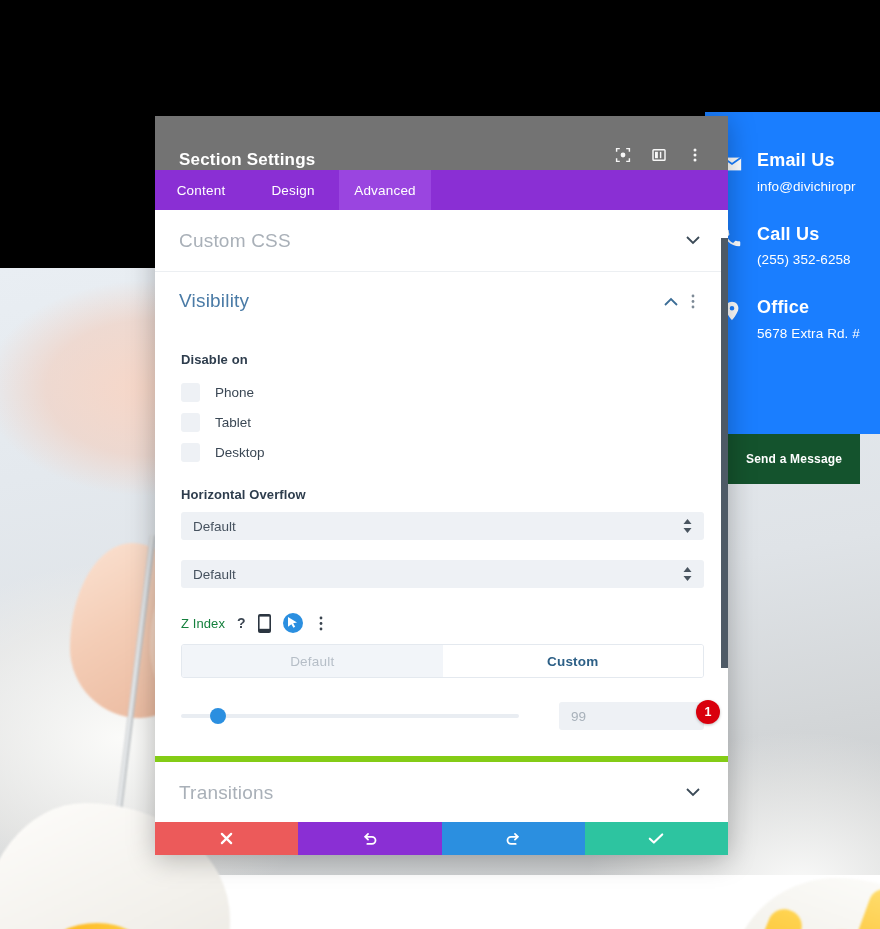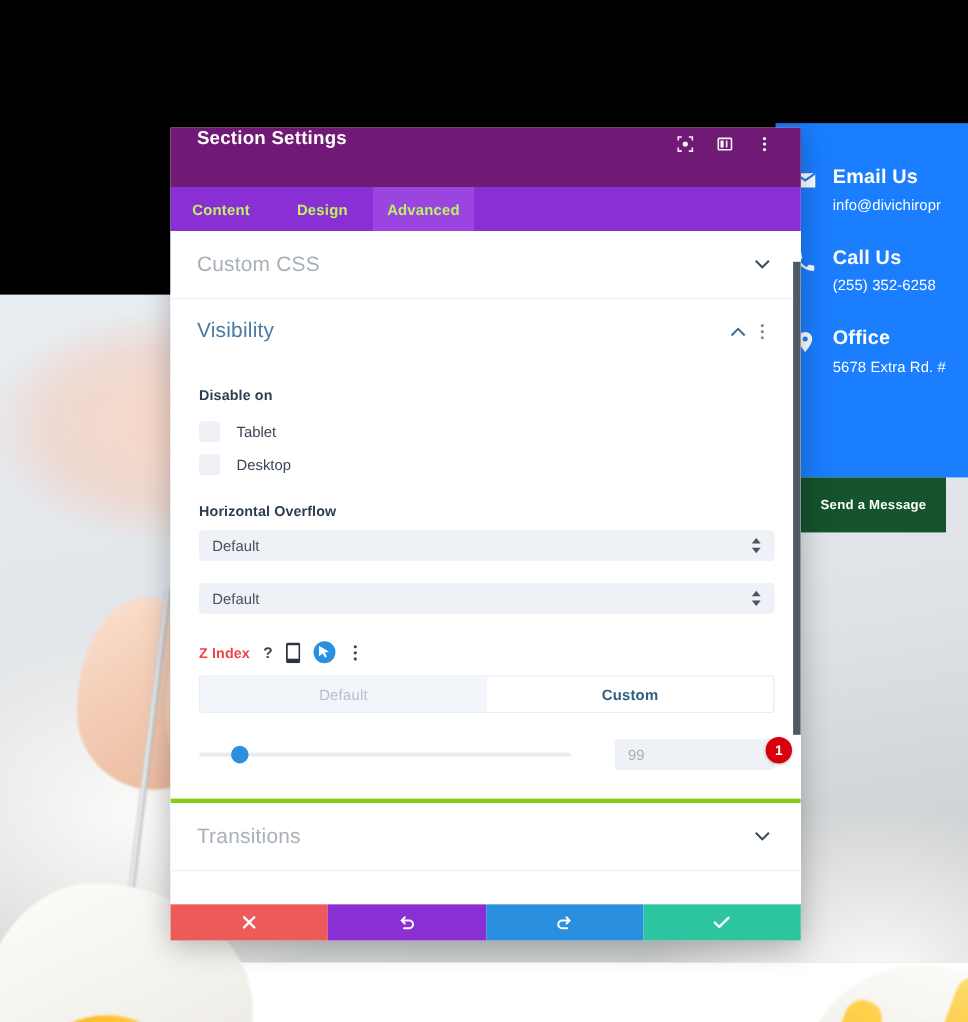--- a/index.html
+++ b/index.html
@@ -75,7 +75,7 @@
     display:flex; flex-direction:column; z-index:20;
   }
   .modal-header {
-    background:#701a75; height:54px; display:flex; align-items:flex-start;
+    background:#737373; height:54px; display:flex; align-items:flex-end;
     padding:0 18px 0 24px; color:#fff; flex:0 0 54px;
   }
   .modal-title { font-size:17px; font-weight:bold; letter-spacing:.2px; flex:1; }

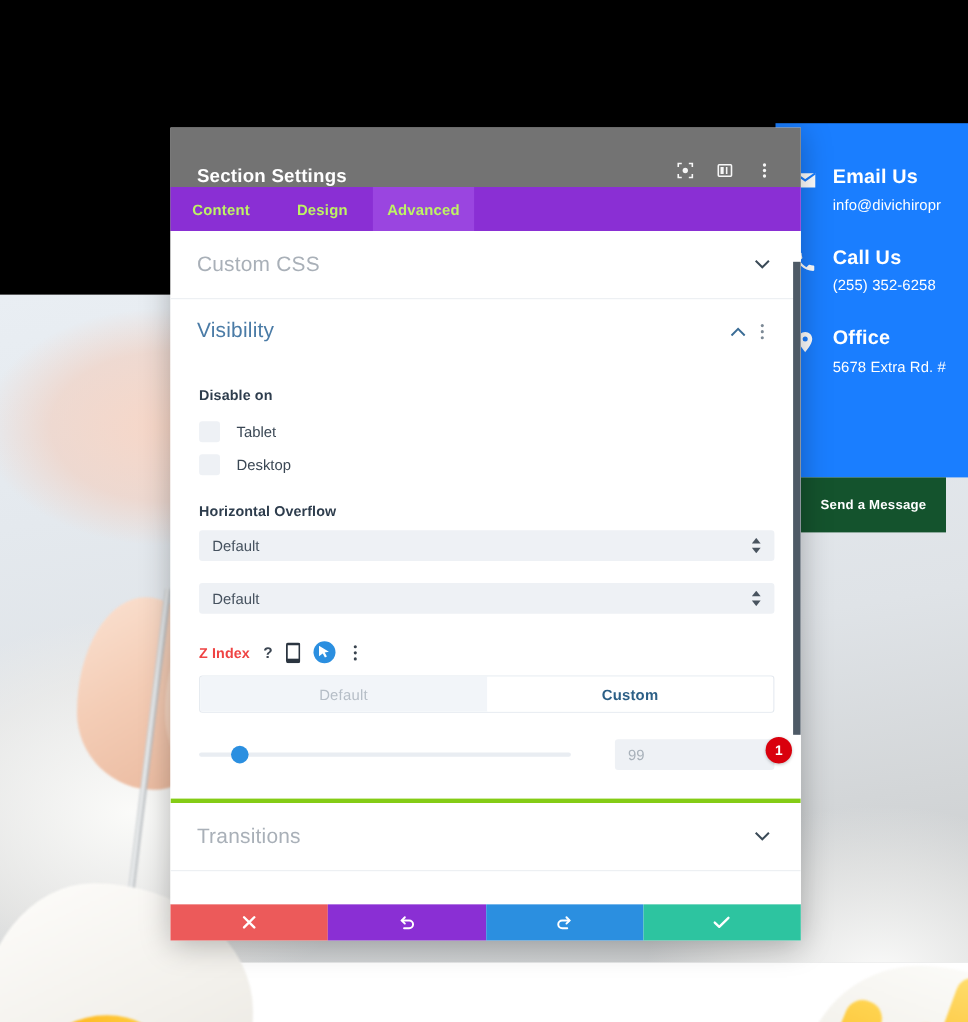--- a/index.html
+++ b/index.html
@@ -84,7 +84,7 @@
   .modal-tabs { background:#8a2fd4; height:40px; display:flex; flex:0 0 40px; }
   .tab {
     display:flex; align-items:center; justify-content:center;
-    color:#bef264; font-size:13.5px; font-weight:bold; letter-spacing:.2px;
+    color:#ffffff; font-size:13.5px; font-weight:normal; letter-spacing:.2px;
     width:92px; height:40px;
   }
   .tab.active { background:#9a45e0; }

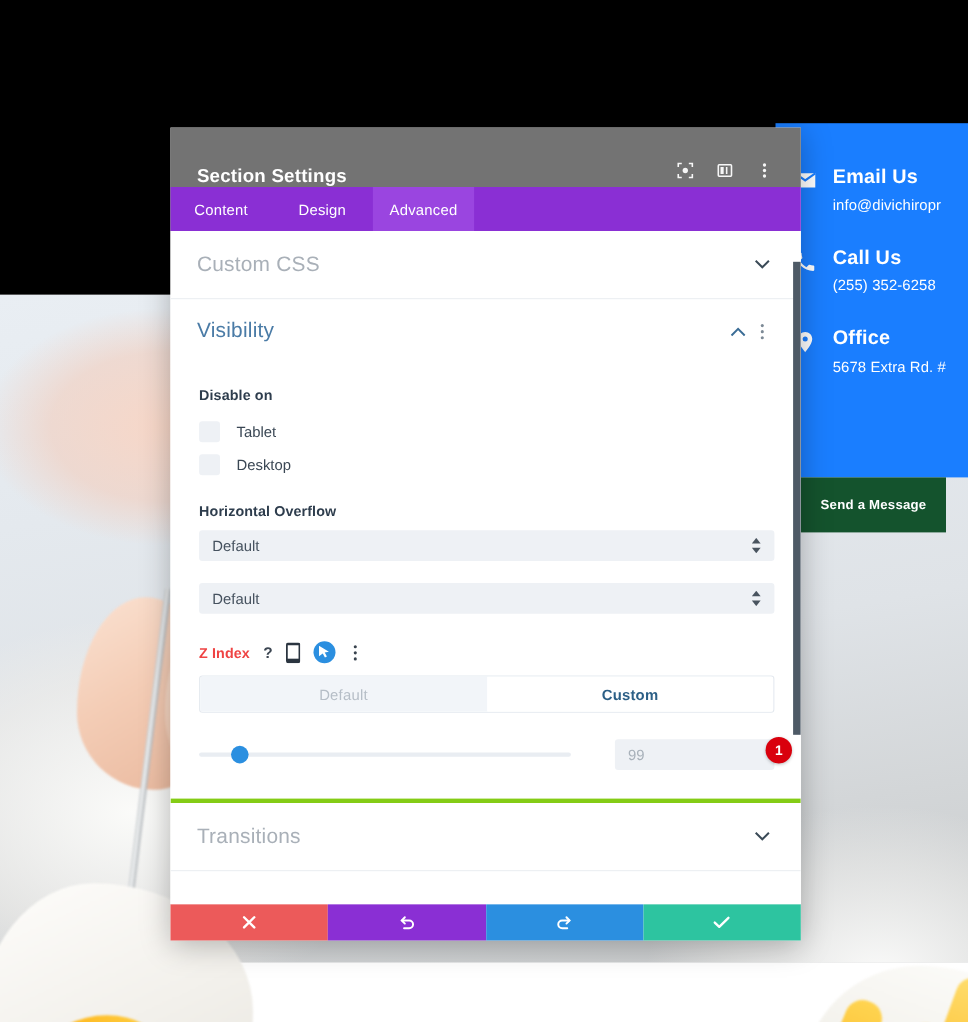--- a/index.html
+++ b/index.html
@@ -100,7 +100,7 @@
   .chev { width:22px; display:flex; align-items:center; justify-content:center; color:#3b4a57; }
   .dots-v { width:22px; display:flex; align-items:center; justify-content:center; color:#7d8a96; }
 
-  .section-open { padding:22px 24px 26px 26px; border-bottom:4px solid #84cc16; }
+  .section-open { padding:22px 24px 26px 26px; border-bottom:6px solid #84cc16; }
 
   .field-label { font-size:13px; font-weight:bold; color:#2e3d4d; margin-bottom:10px; letter-spacing:.1px; }
 

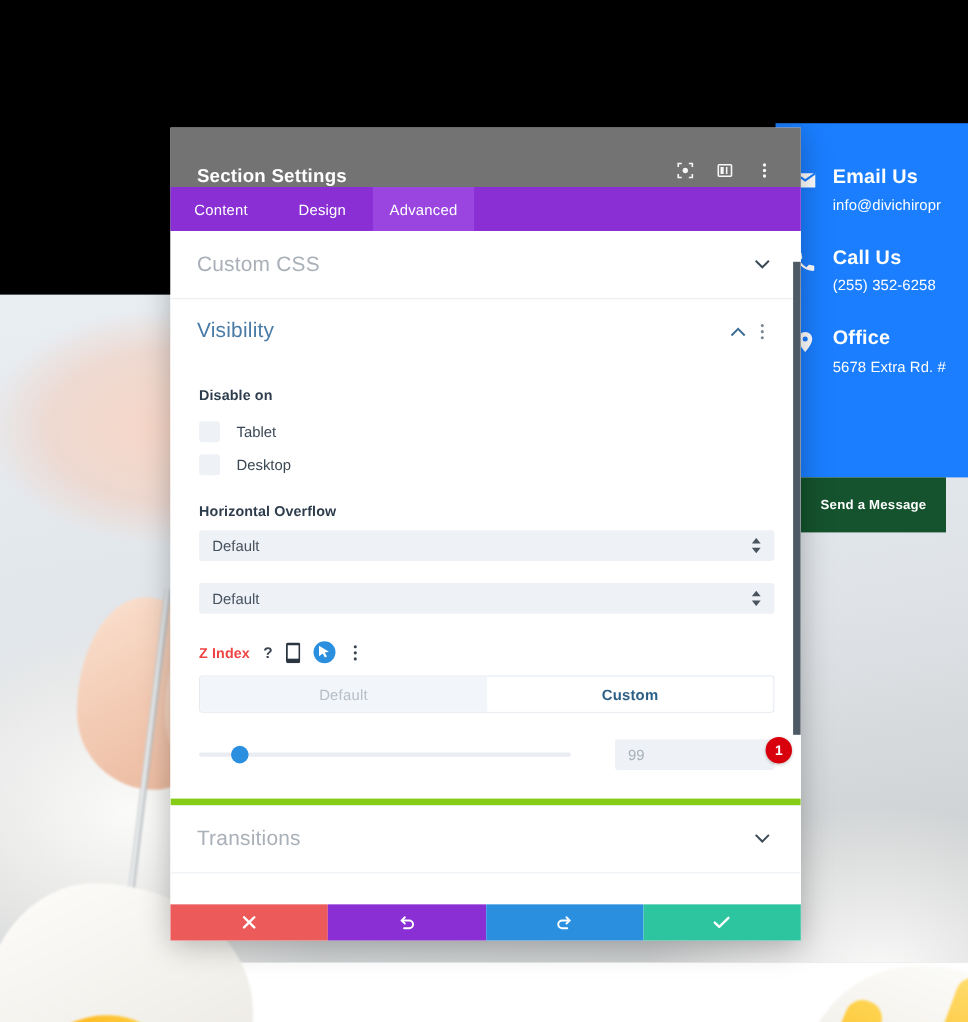--- a/index.html
+++ b/index.html
@@ -301,6 +301,10 @@
 
       <div class="chk-row">
         <div class="chk-box"></div>
+        <div class="chk-label">Phone</div>
+      </div>
+      <div class="chk-row">
+        <div class="chk-box"></div>
         <div class="chk-label">Tablet</div>
       </div>
       <div class="chk-row">

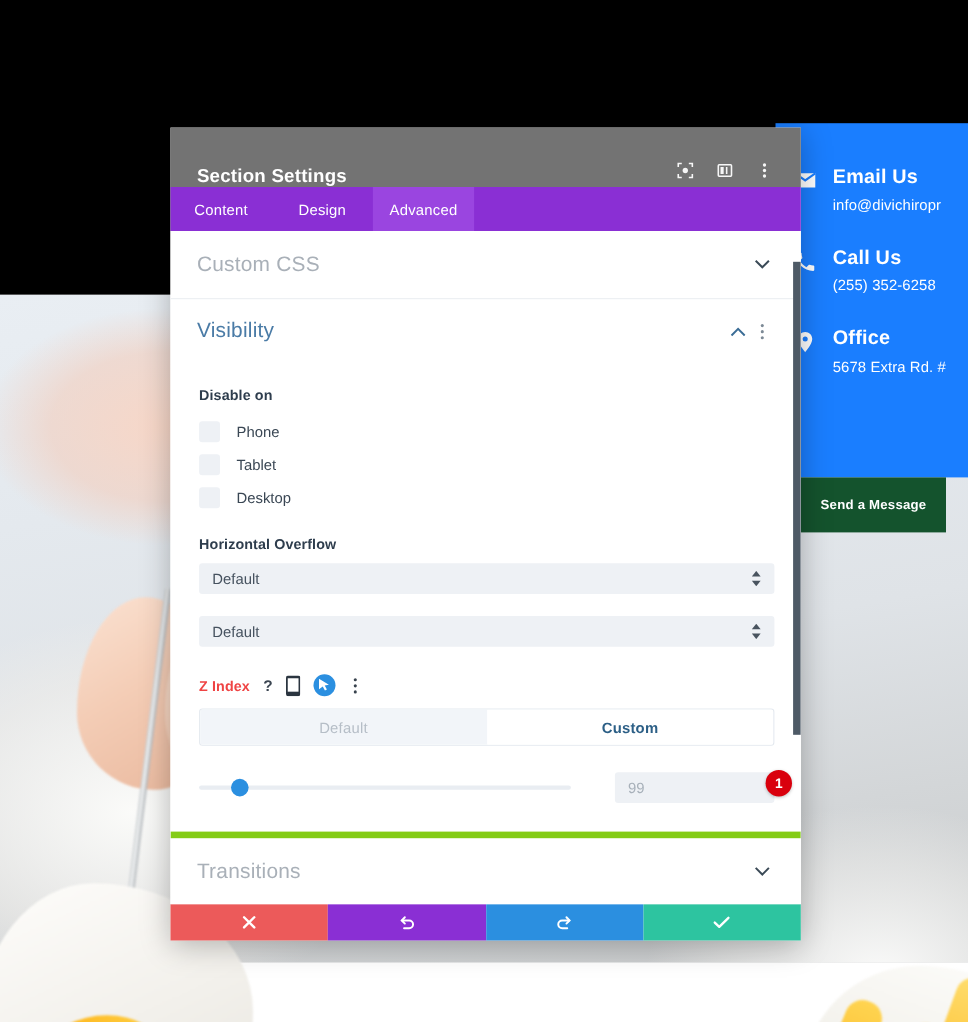--- a/index.html
+++ b/index.html
@@ -120,7 +120,7 @@
   }
 
   .zrow { display:flex; align-items:center; margin-top:24px; height:22px; }
-  .zlabel { font-size:13px; font-weight:bold; color:#ef4444; letter-spacing:.1px; }
+  .zlabel { font-size:13px; font-weight:normal; color:#15803d; letter-spacing:.1px; }
   .zicon { margin-left:12px; display:flex; align-items:center; justify-content:center; }
   .q-ico { font-size:14px; font-weight:bold; color:#3c4652; }
   .cursor-ball {

